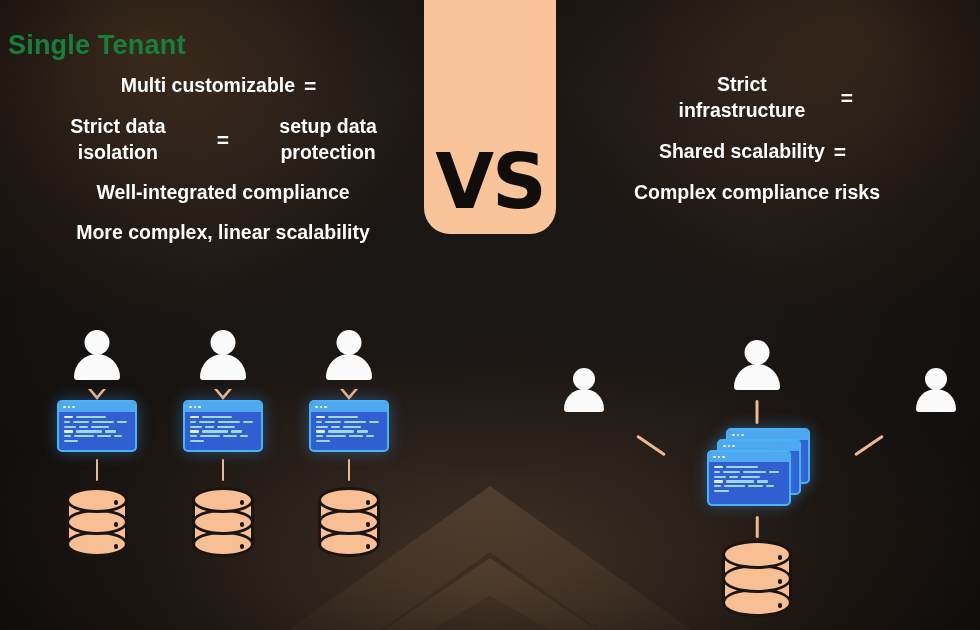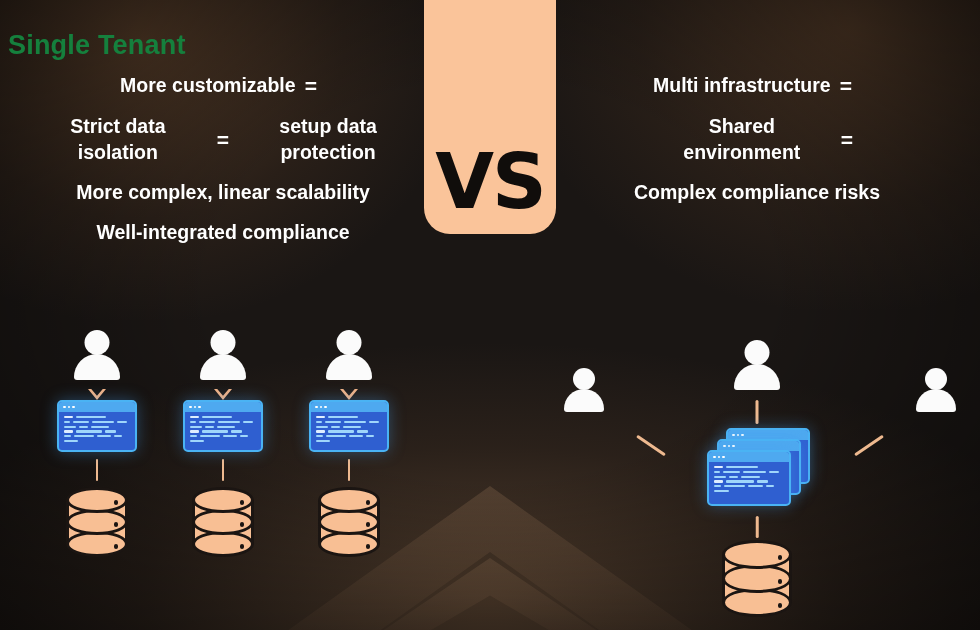--- a/index.html
+++ b/index.html
@@ -278,7 +278,7 @@
 
     <div class="points">
       <div class="point">
-        <span class="p-left">More customizable</span>
+        <span class="p-left">Multi customizable</span>
         <span class="eq">=</span>
       </div>
       <div class="point">

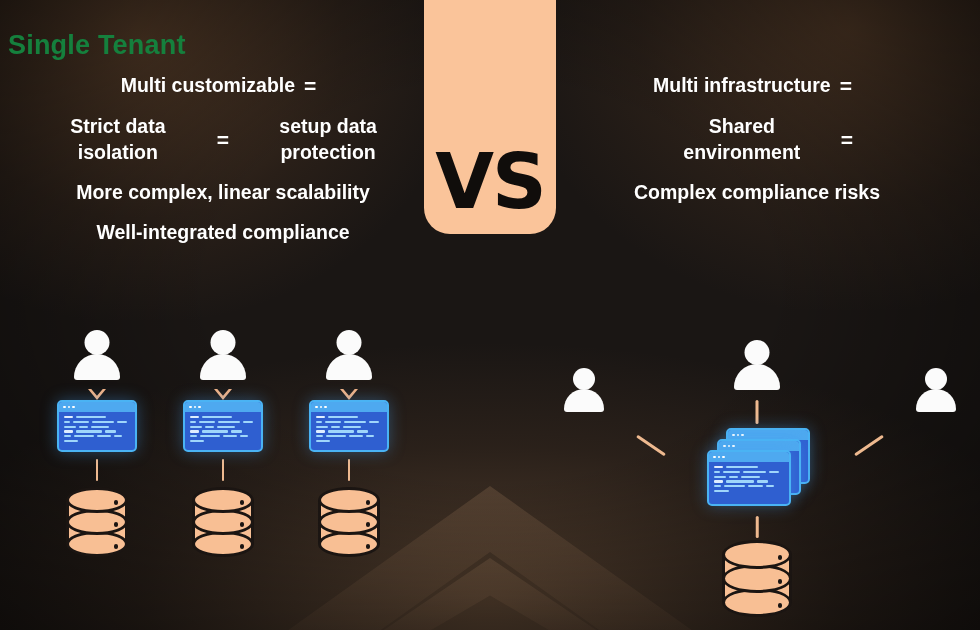--- a/index.html
+++ b/index.html
@@ -471,7 +471,7 @@
 
     <div class="points">
       <div class="point">
-        <span class="p-left">Multi infrastructure</span>
+        <span class="p-left">Strict infrastructure</span>
         <span class="eq">=</span>
       </div>
       <div class="point">

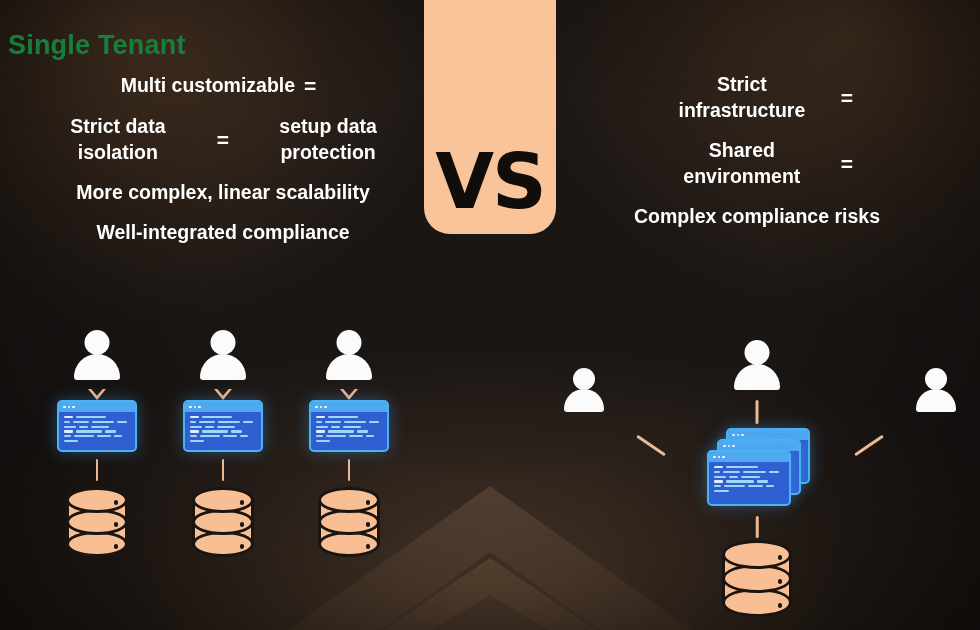--- a/index.html
+++ b/index.html
@@ -475,7 +475,7 @@
         <span class="eq">=</span>
       </div>
       <div class="point">
-        <span class="p-left">Shared environment</span>
+        <span class="p-left">Shared scalability</span>
         <span class="eq">=</span>
       </div>
       <div class="point single">Complex compliance risks</div>

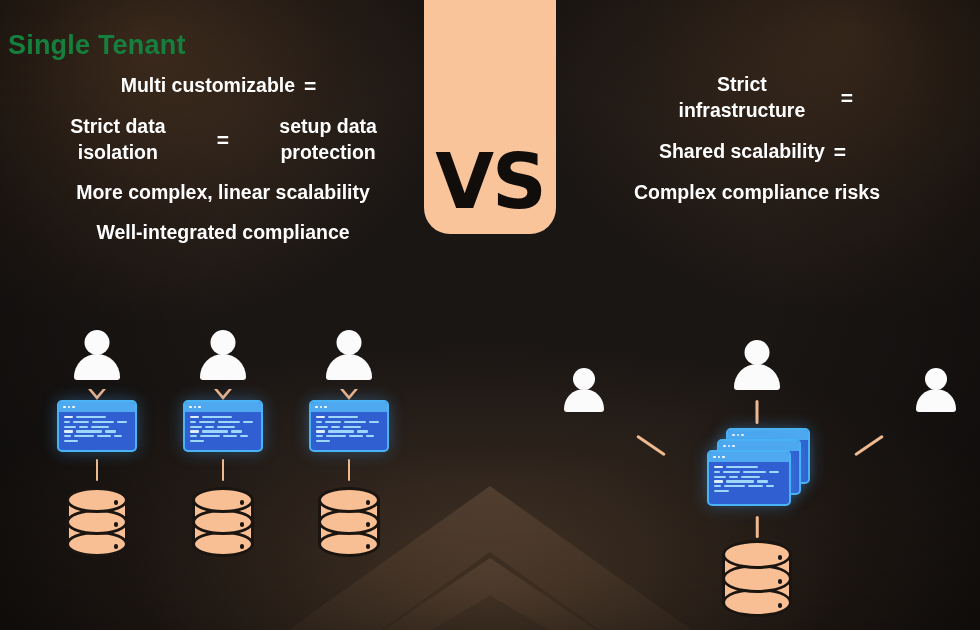--- a/index.html
+++ b/index.html
@@ -286,8 +286,8 @@
         <span class="eq">=</span>
         <span class="p-right">setup data protection</span>
       </div>
+      <div class="point single">Well-integrated compliance</div>
       <div class="point single">More complex, linear scalability</div>
-      <div class="point single">Well-integrated compliance</div>
     </div>
 
     <div class="st-diagram">

